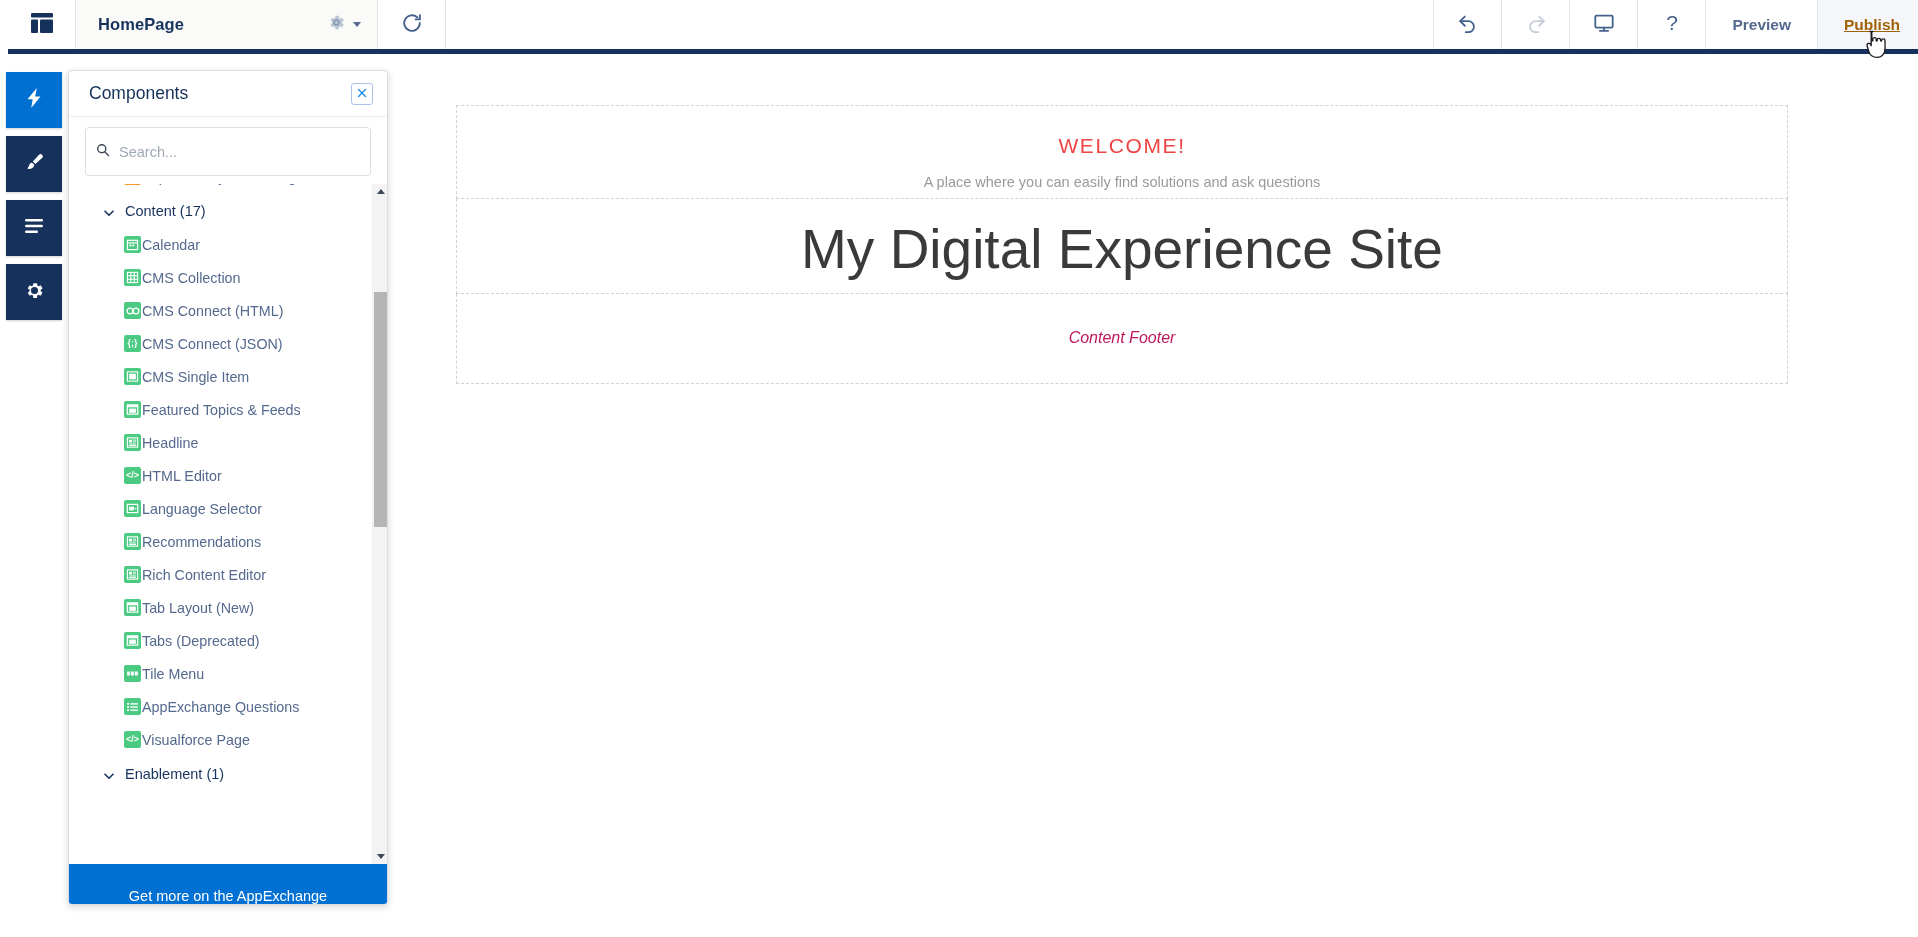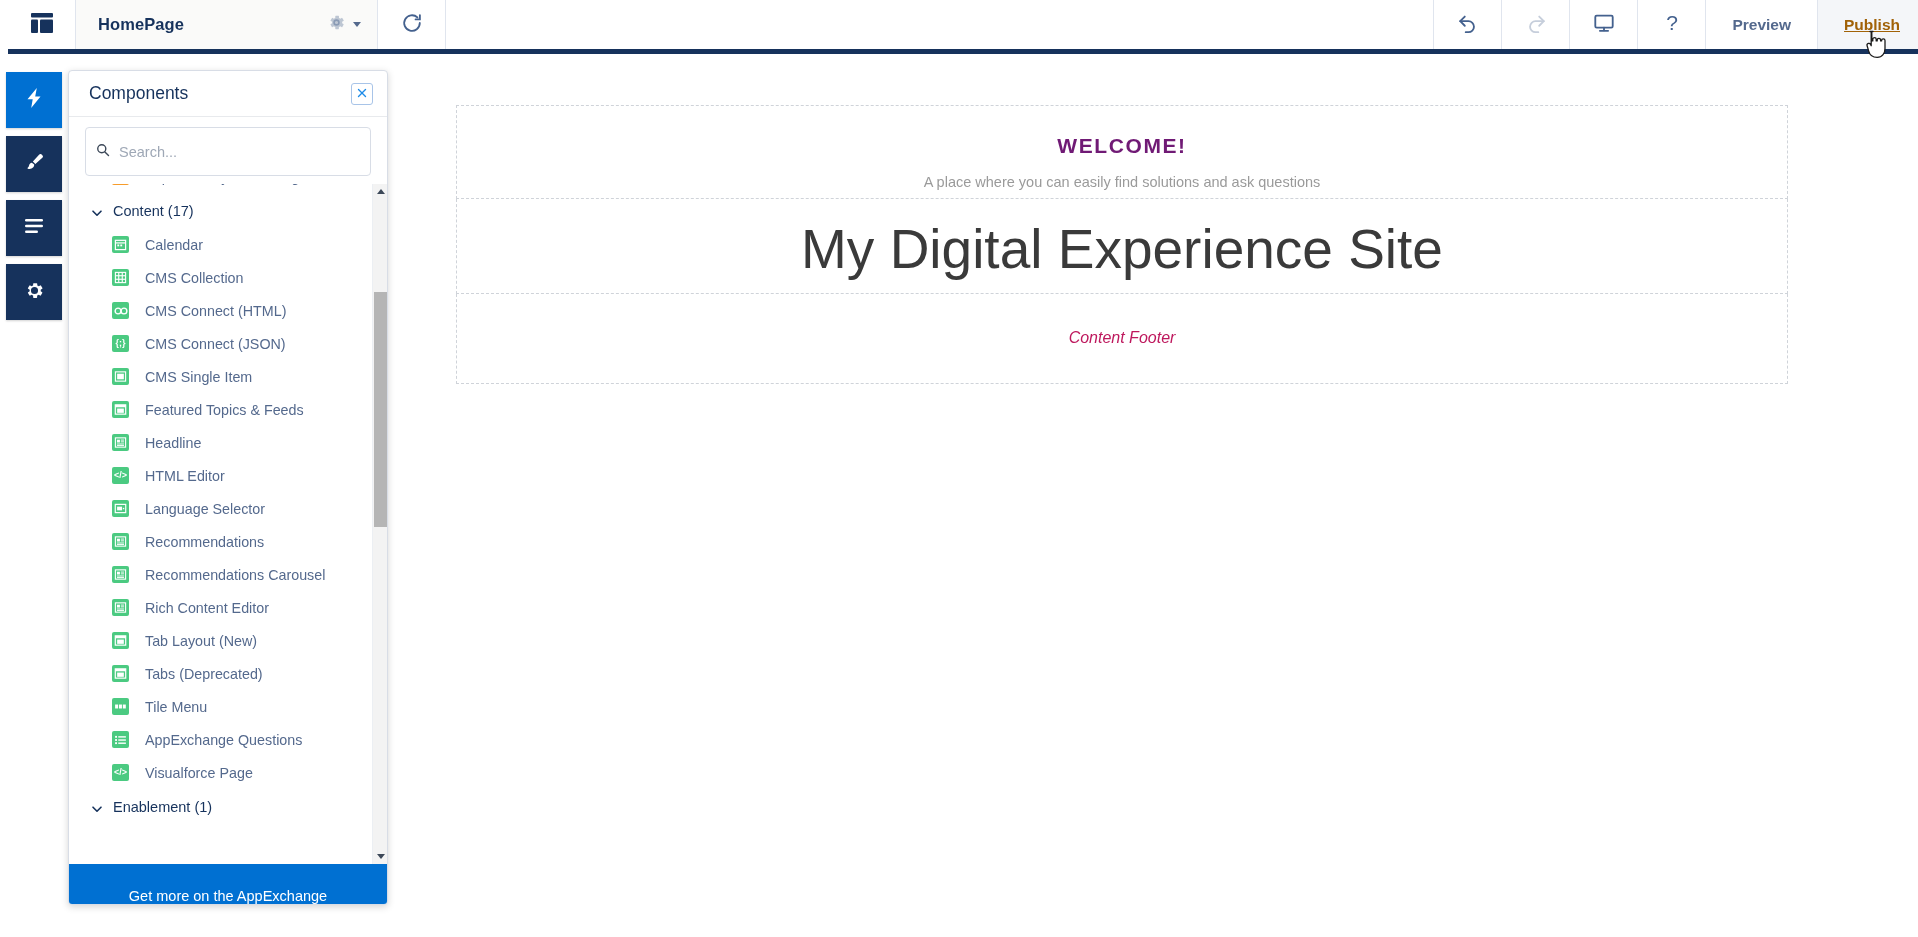--- a/index.html
+++ b/index.html
@@ -211,7 +211,7 @@
   .sect.s3 { height: 90px; padding-top: 35px; border-top: none; }
 
   .welcome {
-    font-size: 21px; font-weight: bold; color: #701a75;
+    font-size: 21px; font-weight: normal; color: #ef4444;
     letter-spacing: 1.6px;
   }
   .welcome-sub {

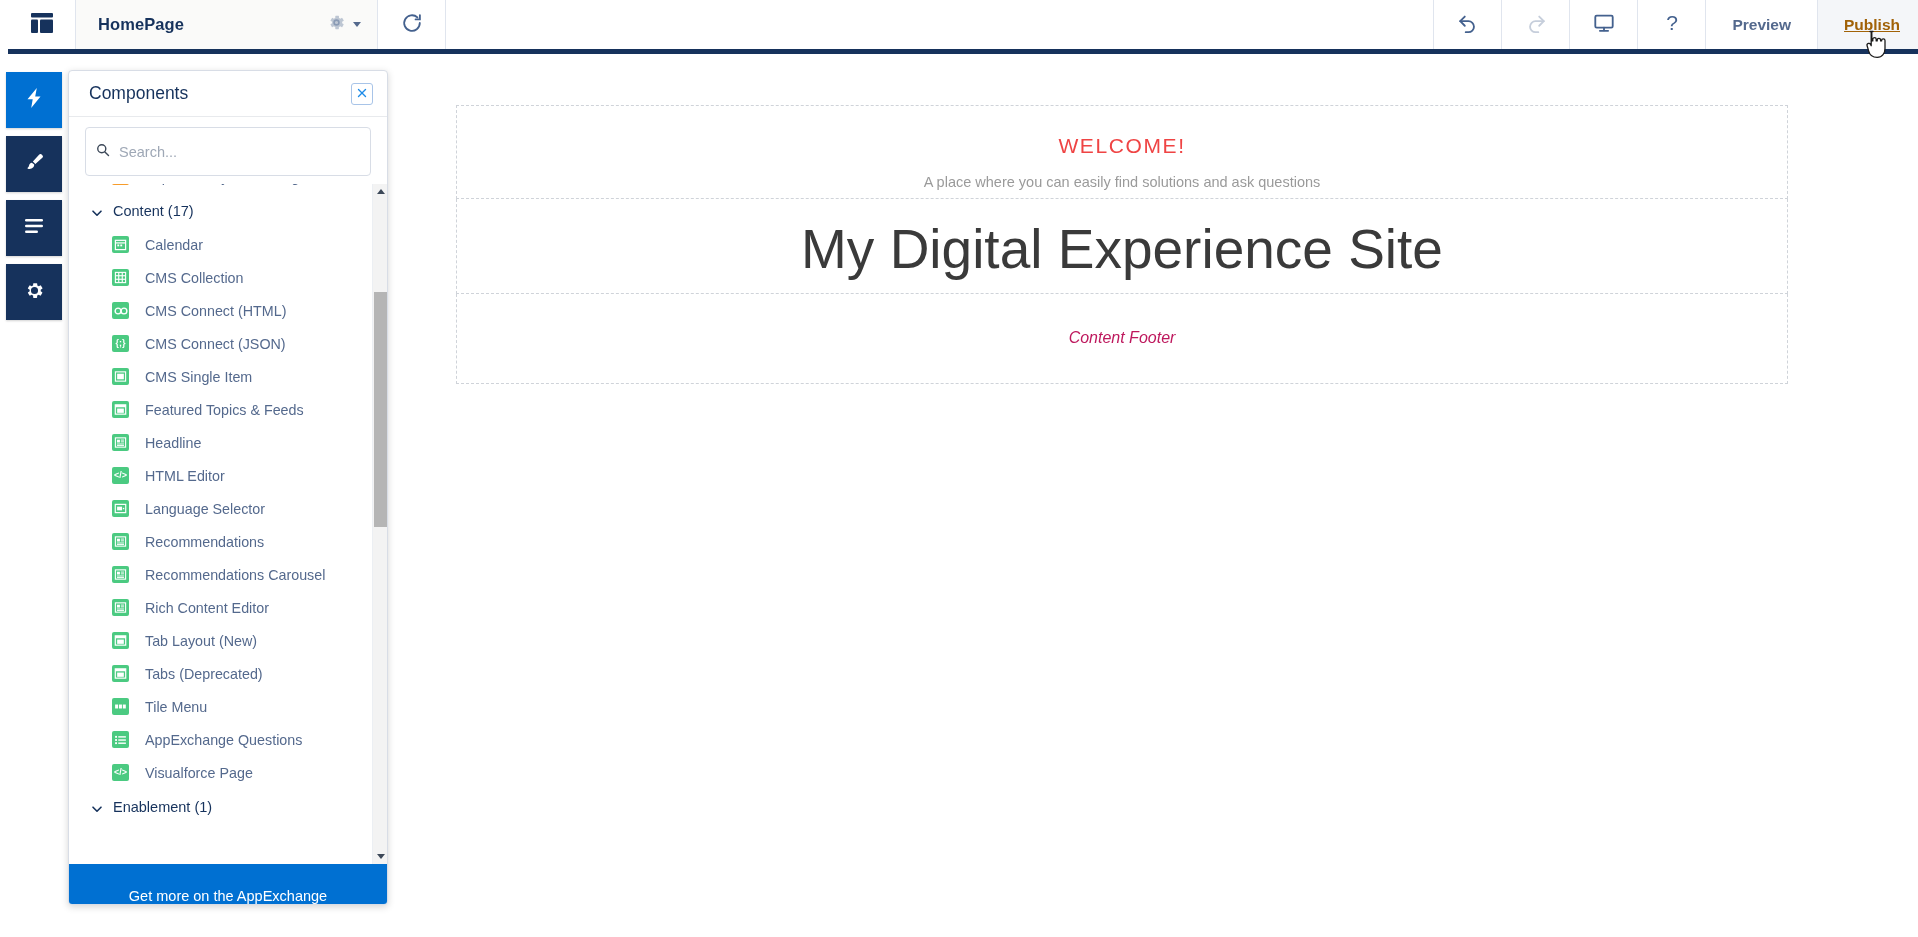--- a/index.html
+++ b/index.html
@@ -135,7 +135,7 @@
   .list-scroll {
     flex: 1; overflow: hidden; padding-left: 0px;
   }
-  .list-inner { margin-top: -24px; }
+  .list-inner { margin-top: -24px; padding-left: 12px; }
   .grp-head {
     display:flex; align-items:center; gap: 11px;
     padding: 10px 0 9px 22px;

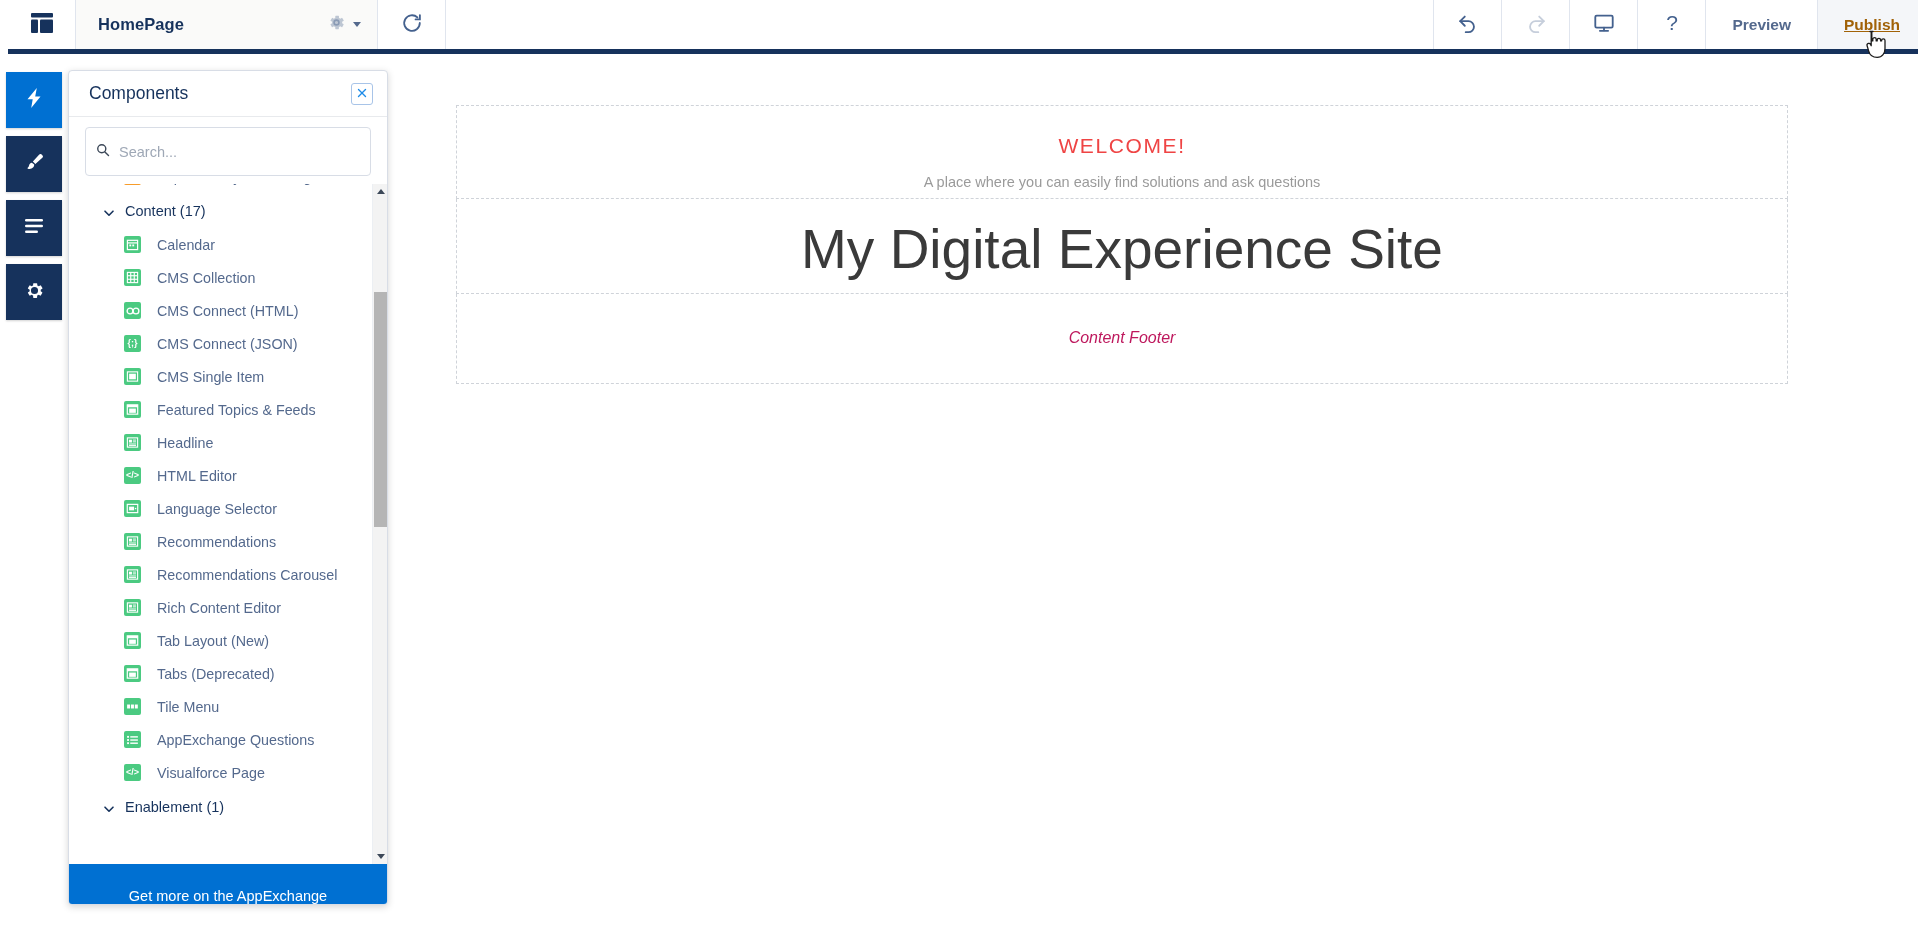--- a/index.html
+++ b/index.html
@@ -145,7 +145,7 @@
     width: 11px; height: 11px; position: relative;
   }
   .row {
-    display:flex; align-items:center; gap: 16px;
+    display:flex; align-items:center; gap: 1px;
     height: 33px; padding-left: 43px;
     font-size: 14.3px; color: #54698d; cursor: pointer;
   }

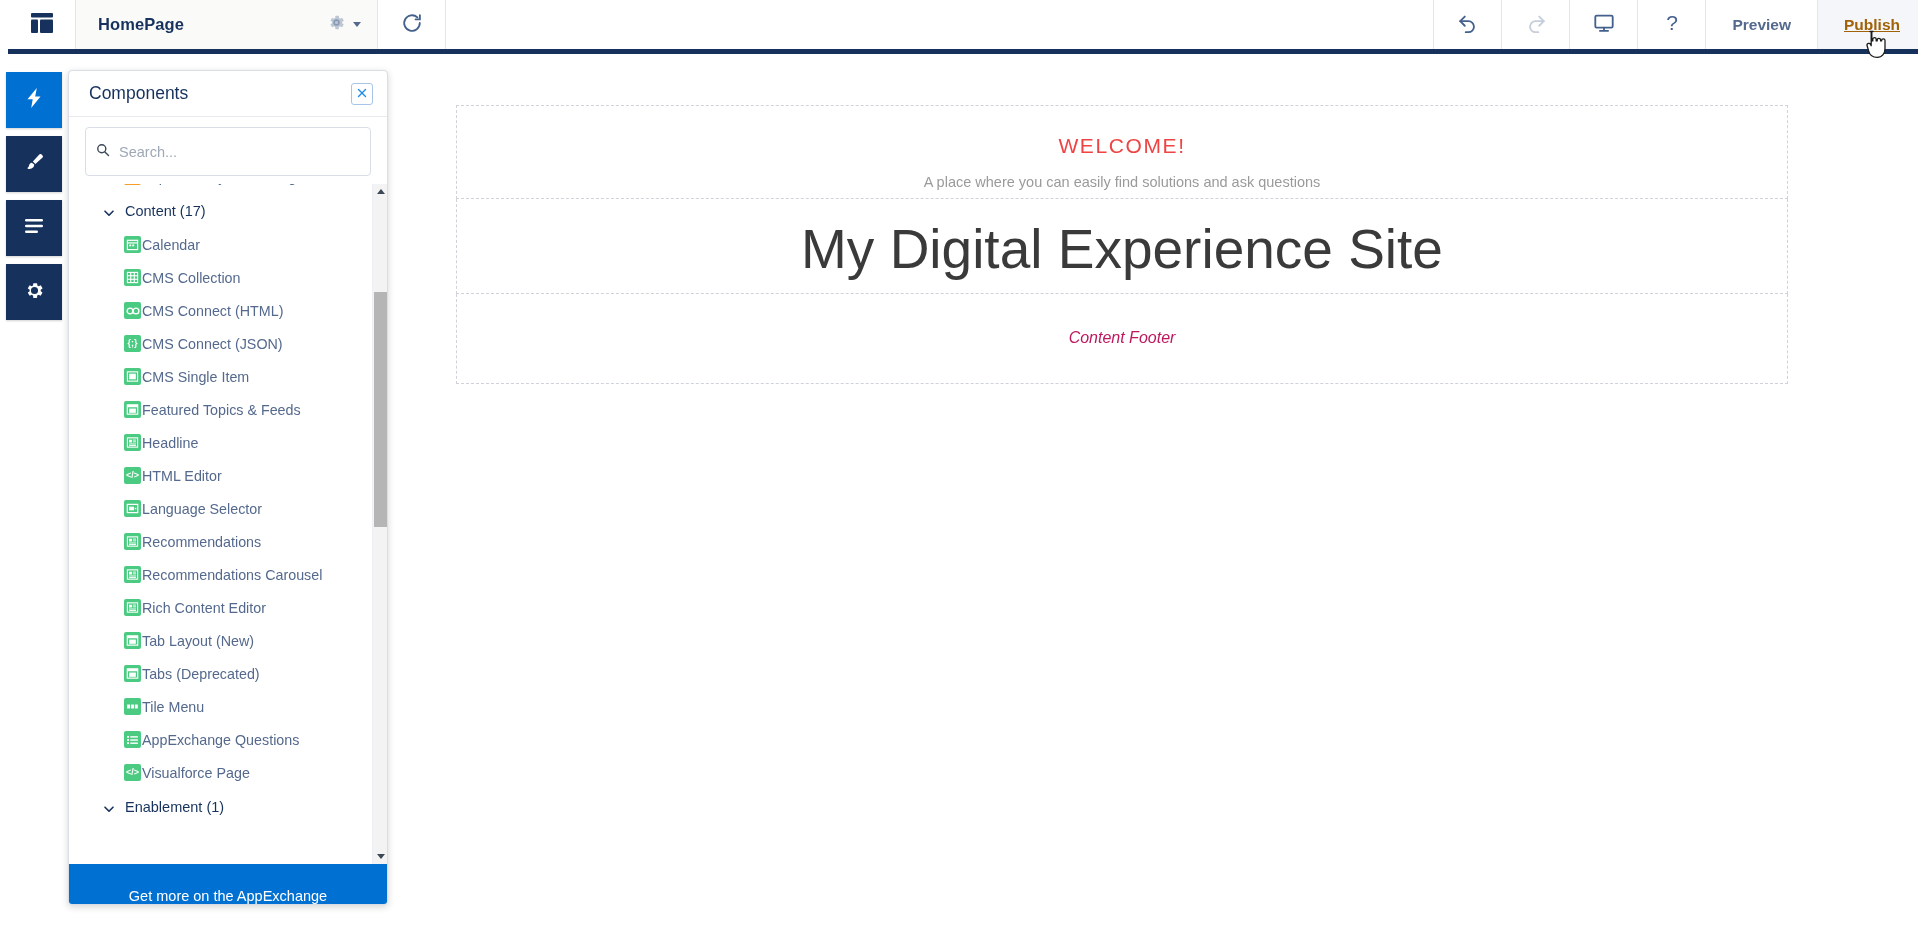--- a/index.html
+++ b/index.html
@@ -521,19 +521,6 @@
                 <line x1="3.2" y1="10.2" x2="10.8" y2="10.2" stroke="#ffffff" stroke-width="1"></line>
               </svg>
             </span>
-            <span>Recommendations Carousel</span>
-          </div>
-          <div class="row">
-            <span class="cico green">
-              <svg width="13" height="13" viewBox="0 0 14 14">
-                <rect x="1.5" y="2" width="11" height="10" fill="none" stroke="#ffffff" stroke-width="1.2"></rect>
-                <rect x="3.2" y="4" width="3.2" height="3" fill="#ffffff"></rect>
-                <line x1="7.4" y1="4.4" x2="10.8" y2="4.4" stroke="#ffffff" stroke-width="1"></line>
-                <line x1="7.4" y1="6.3" x2="10.8" y2="6.3" stroke="#ffffff" stroke-width="1"></line>
-                <line x1="3.2" y1="8.6" x2="10.8" y2="8.6" stroke="#ffffff" stroke-width="1"></line>
-                <line x1="3.2" y1="10.2" x2="10.8" y2="10.2" stroke="#ffffff" stroke-width="1"></line>
-              </svg>
-            </span>
             <span>Rich Content Editor</span>
           </div>
           <div class="row">

